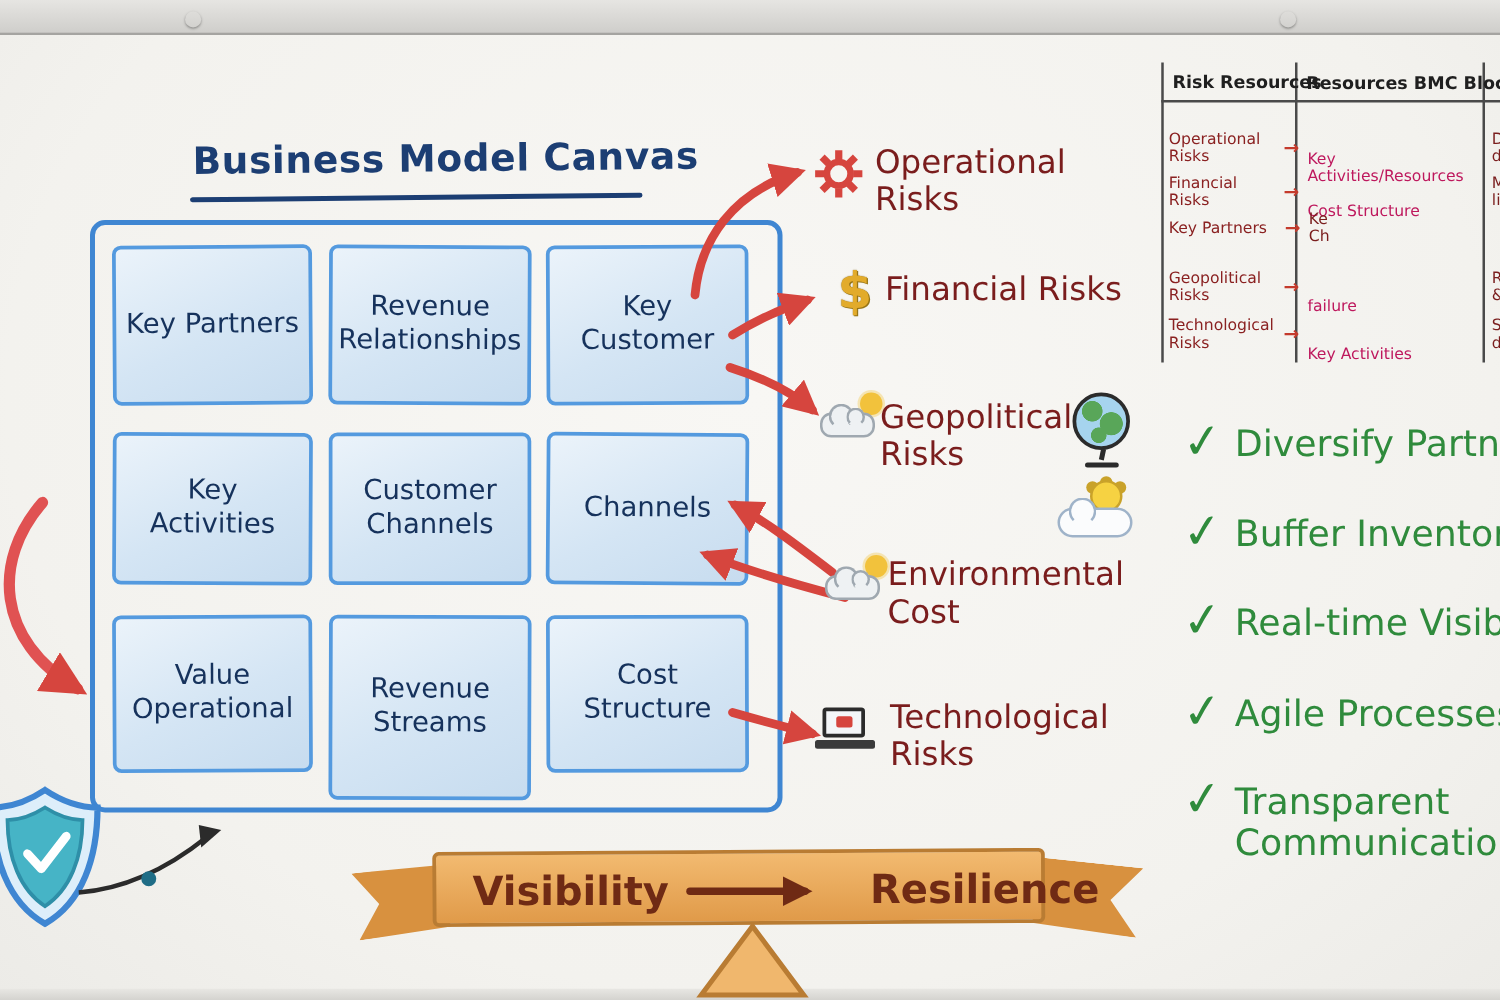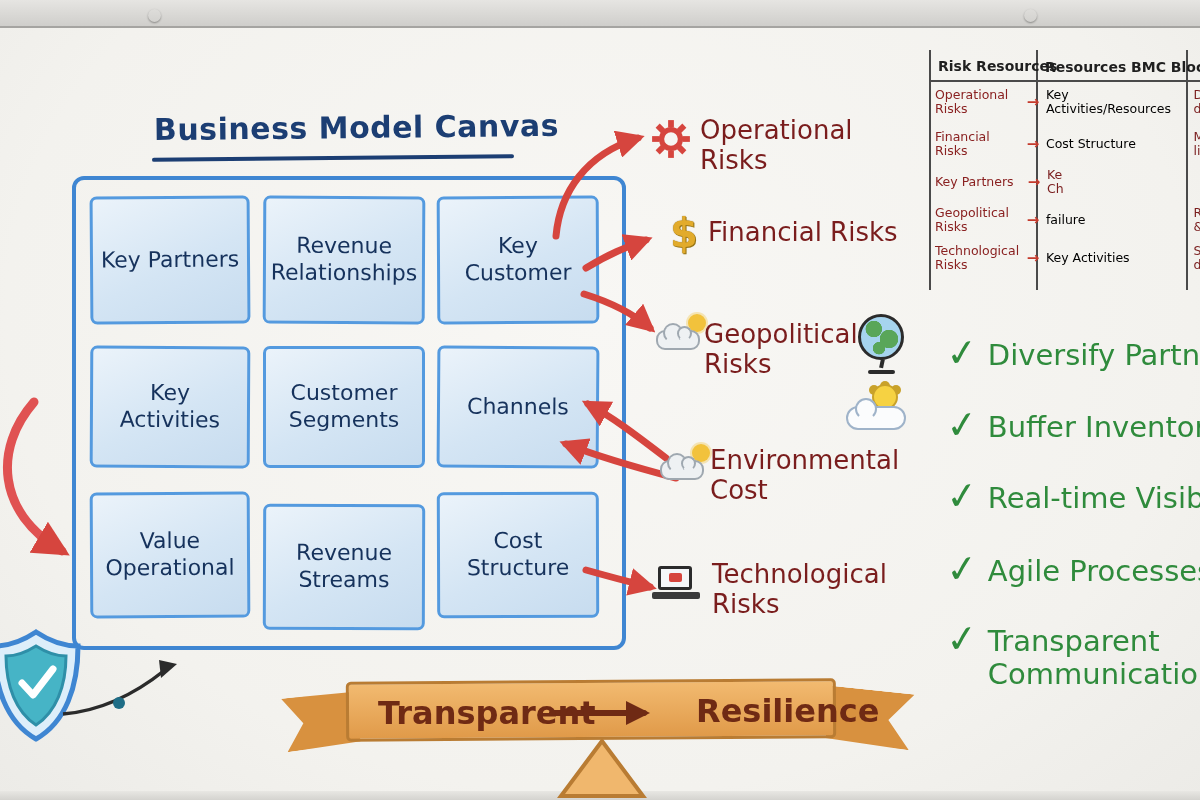--- a/index.html
+++ b/index.html
@@ -97,7 +97,7 @@
   .tr0{top:88px}.tr1{top:130px}.tr2{top:168px}.tr3{top:206px}.tr4{top:244px}
   .trow .cat{width:86px;font-size:12.5px;color:#8a2121;line-height:1.15;}
   .trow .tarr{width:20px;font-size:15px;color:#c43a2c;font-weight:bold;text-align:center;}
-  .trow .blok{width:146px;font-size:12.5px;color:#000000;line-height:1.15;}
+  .trow .blok{width:146px;font-size:12.5px;color:#be185d;line-height:1.15;margin-top:32px;}
   .trow .note{width:42px;font-size:12.5px;color:#7a1d1d;line-height:1.15;white-space:pre-line;}
 
   

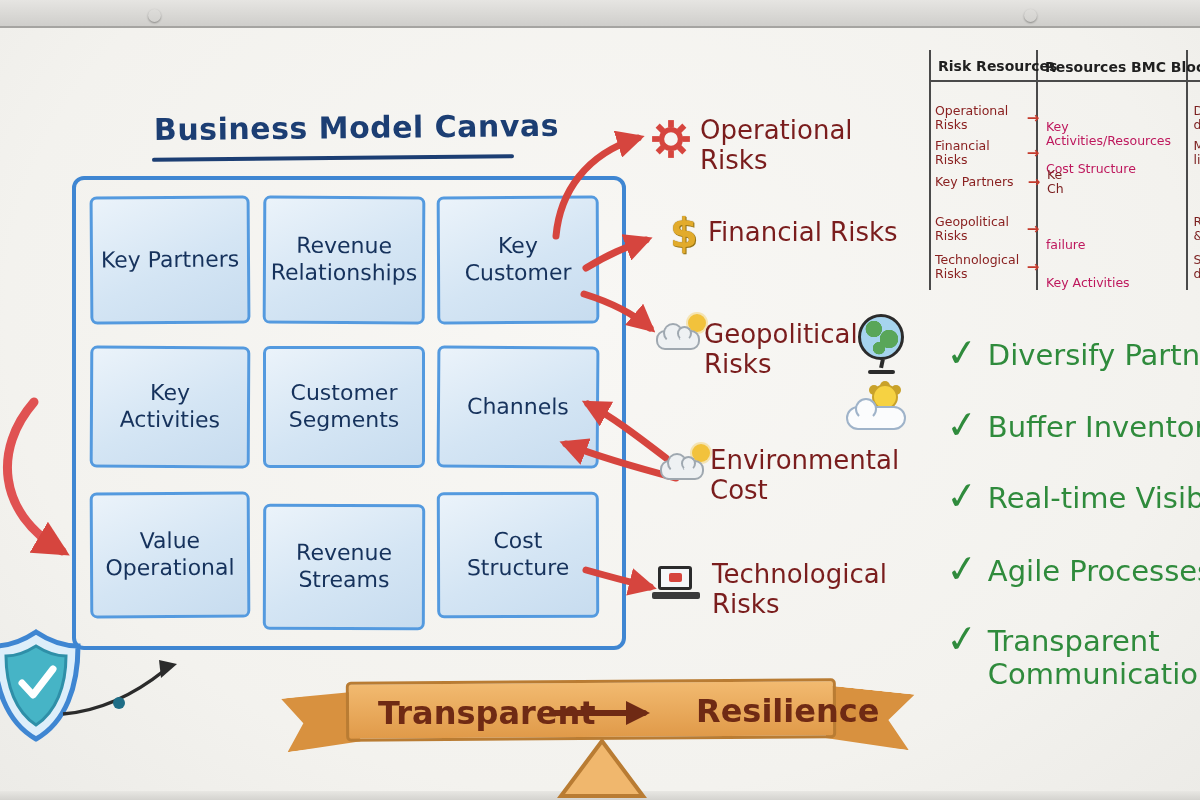--- a/index.html
+++ b/index.html
@@ -143,7 +143,7 @@
 <div class="blk b1">Revenue Relationships</div>
 <div class="blk b2">Key Customer</div>
 <div class="blk b3">Key Activities</div>
-<div class="blk b4">Customer Segments</div>
+<div class="blk b4">Customer Channels</div>
 <div class="blk b5">Channels</div>
 <div class="blk b6">Value Operational</div>
 <div class="blk b7">Revenue Streams</div>

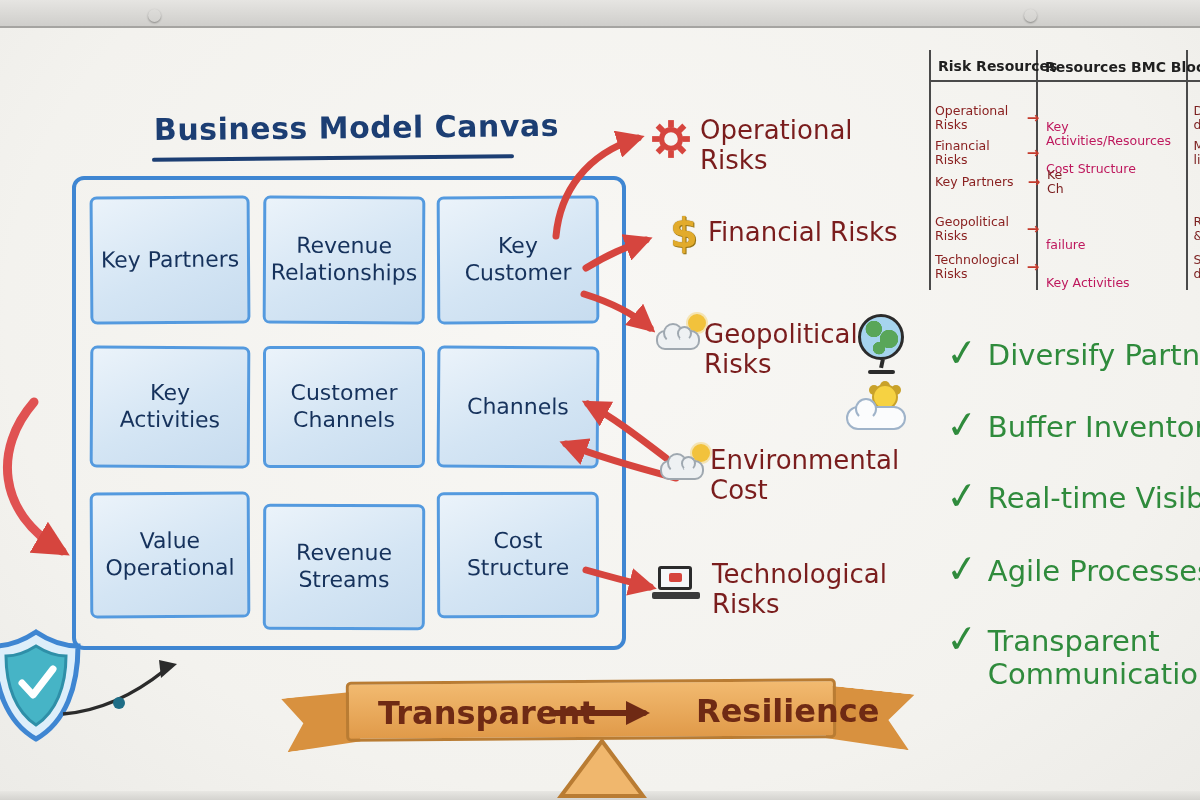--- a/index.html
+++ b/index.html
@@ -40,7 +40,7 @@
   .b4{left:263px;top:346px;width:162px;height:122px}
   .b5{left:437px;top:346px;width:162px;height:122px;transform:rotate(.4deg)}
   .b6{left:90px;top:492px;width:160px;height:126px;transform:rotate(-.3deg)}
-  .b7{left:263px;top:504px;width:162px;height:126px;transform:rotate(.2deg)}
+  .b7{left:263px;top:492px;width:162px;height:148px;transform:rotate(.2deg)}
   .b8{left:437px;top:492px;width:162px;height:126px;transform:rotate(-.2deg)}
 
   

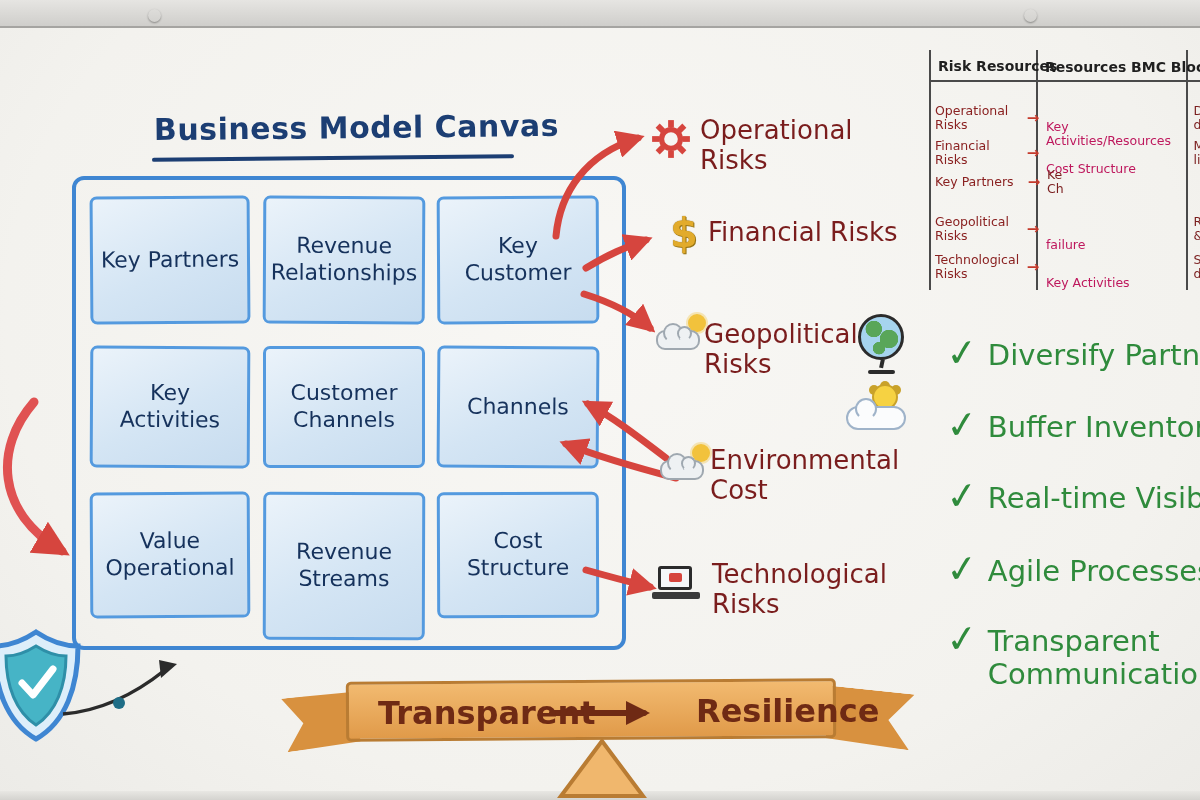--- a/index.html
+++ b/index.html
@@ -283,7 +283,7 @@
 <div class="tail tail-left"></div>
 <div class="tail tail-right"></div>
 <div class="banner-band"></div>
-<div class="banner-word bw-left z6">Transparent</div>
+<div class="banner-word bw-left z6">Visibility</div>
 <div class="banner-word bw-right z6">Resilience</div>
 <svg class="fulcrum" viewBox="0 0 100 62">
   <polygon points="50,3 9,58 91,58" fill="#f0b76d" stroke="#b97c33" stroke-width="4"></polygon>

